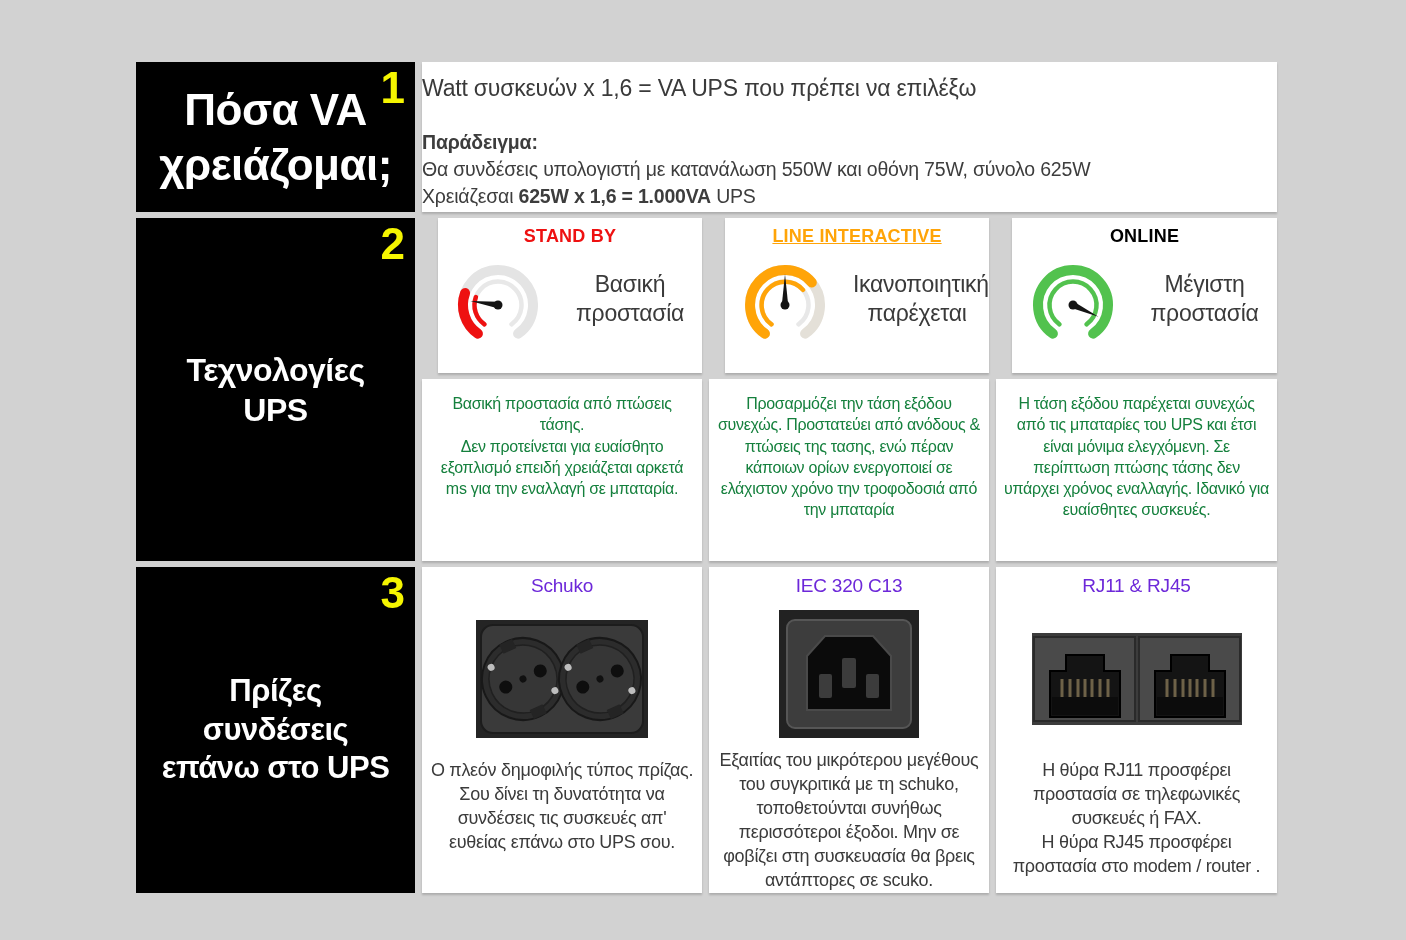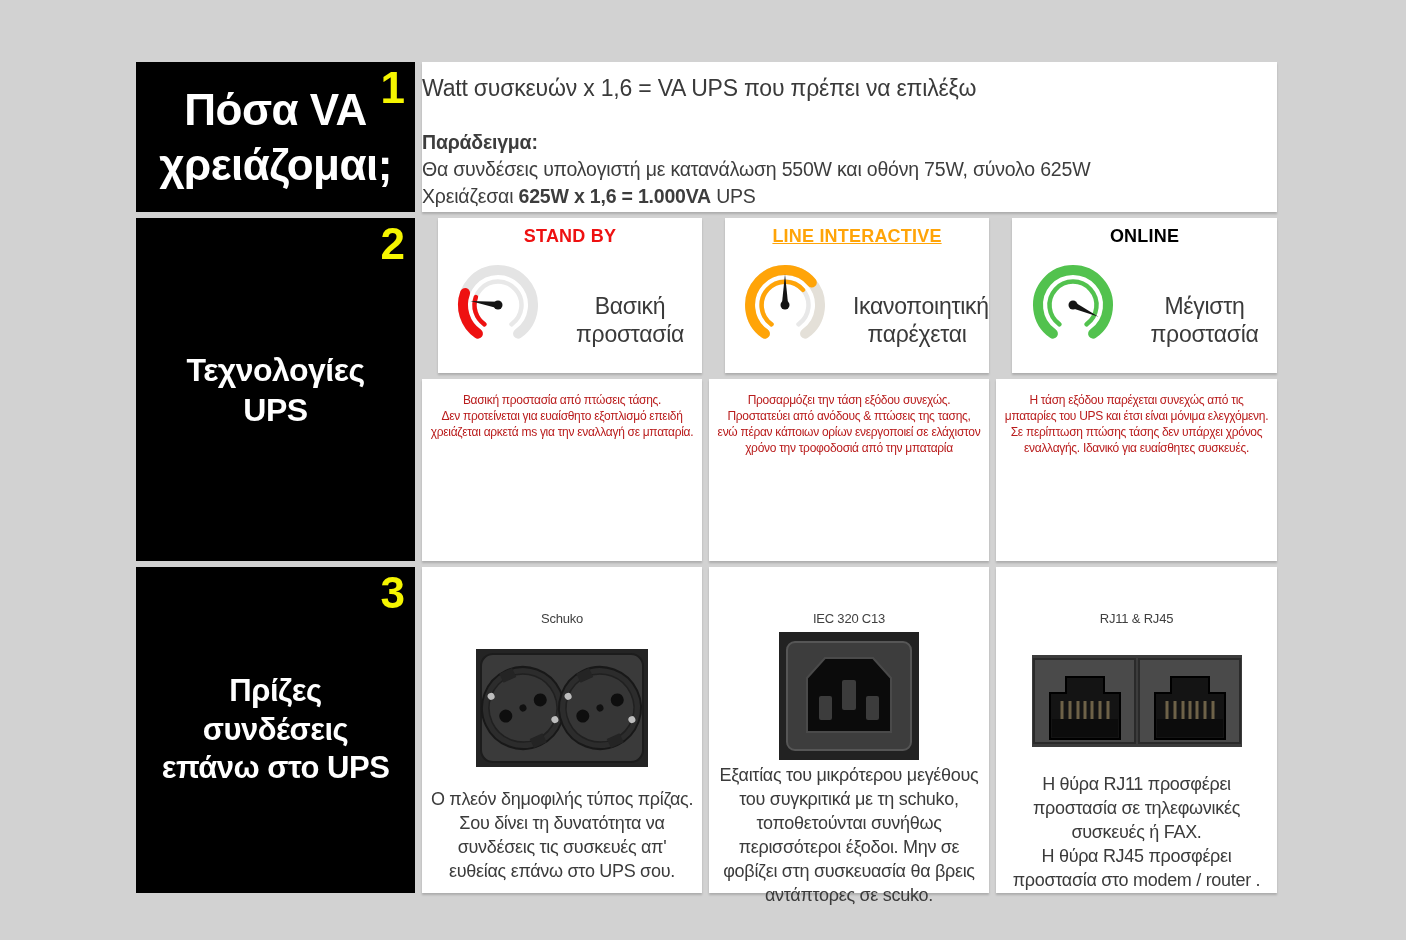--- a/index.html
+++ b/index.html
@@ -53,7 +53,7 @@
   
   .gauge-cell{padding-top:8px;text-align:center;margin-left:16px;}
   .gauge-head{font-size:18px;font-weight:bold;letter-spacing:0.2px;}
-  .gauge-body{display:flex;align-items:flex-end;justify-content:center;margin-top:2px;gap:16px;}
+  .gauge-body{display:flex;align-items:center;justify-content:center;margin-top:2px;gap:16px;}
   .gauge-body svg{flex:0 0 auto;}
   .gauge-label{font-size:23px;color:#3a3a3a;width:128px;line-height:1.25;letter-spacing:-0.3px;}
 

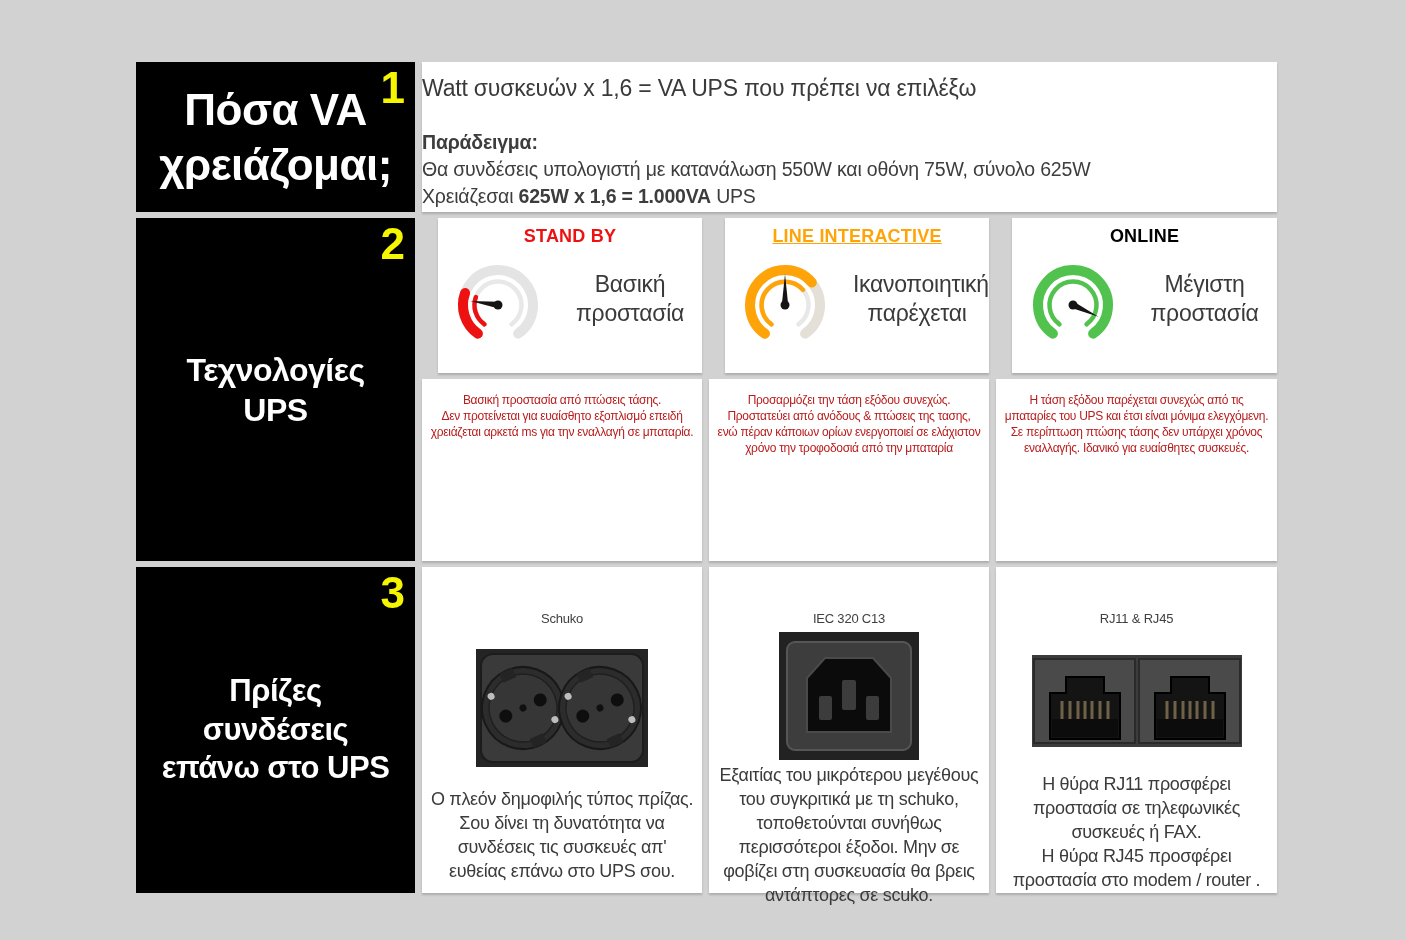--- a/index.html
+++ b/index.html
@@ -59,7 +59,7 @@
 
   
   .desc-cell{padding:14px 8px 8px 8px;text-align:center;}
-  .desc{font-size:12px;line-height:1.33;white-space:pre-line;letter-spacing:-0.3px;color:#b91c1c;}
+  .desc{font-size:16px;line-height:1.33;white-space:pre-line;letter-spacing:-0.3px;color:#15803d;}
 
   
   .outlet-cell{padding-top:8px;text-align:center;display:flex;flex-direction:column;align-items:center;}

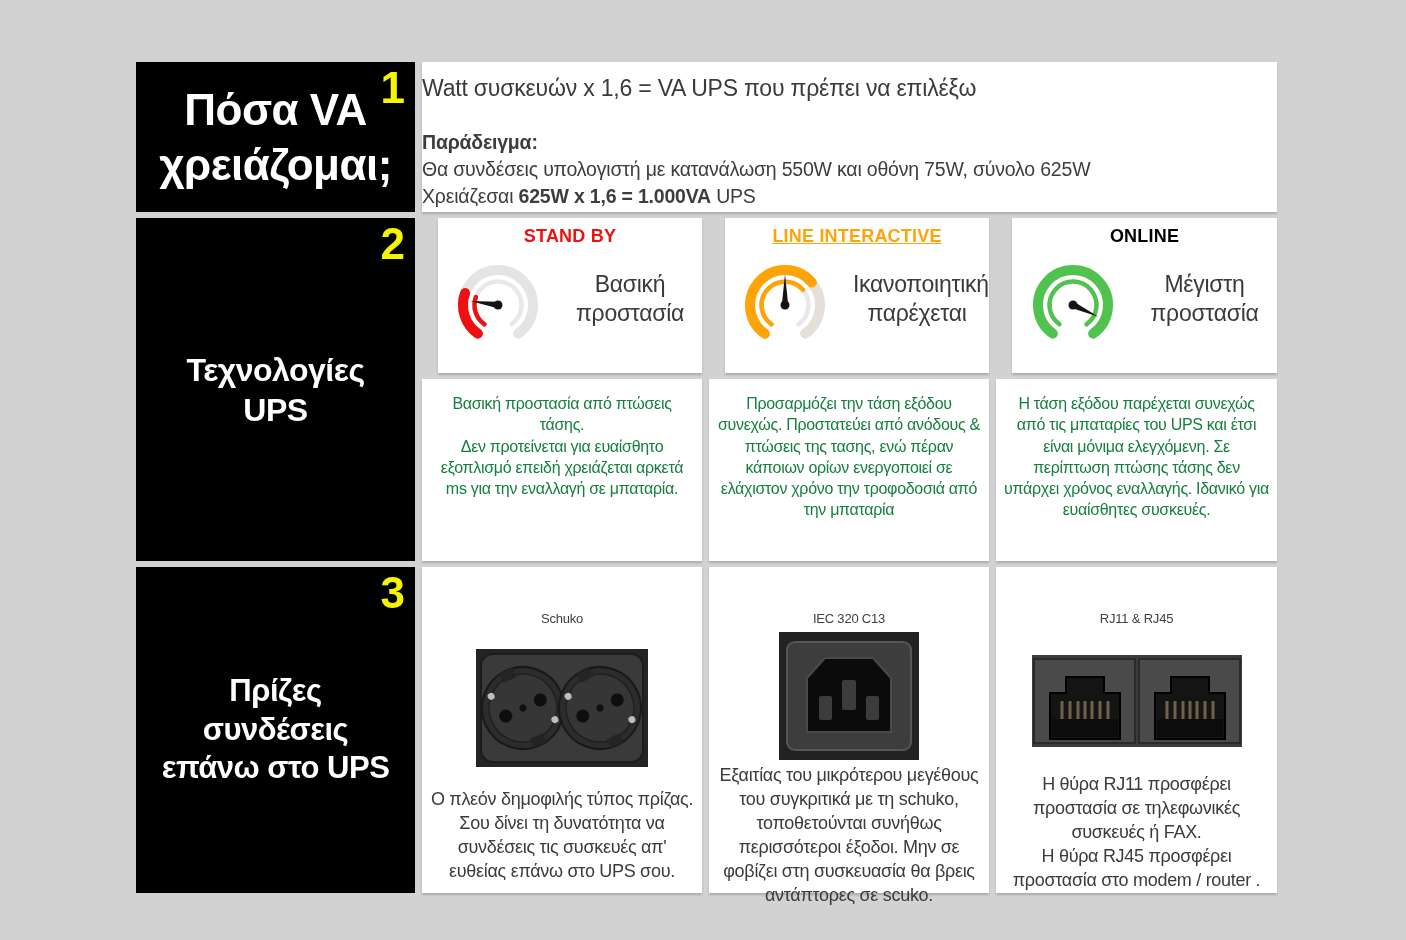--- a/index.html
+++ b/index.html
@@ -63,7 +63,7 @@
 
   
   .outlet-cell{padding-top:8px;text-align:center;display:flex;flex-direction:column;align-items:center;}
-  .outlet-title{font-size:13px;color:#404040;letter-spacing:-0.2px;margin-top:36px;}
+  .outlet-title{font-size:19px;color:#6d28d9;letter-spacing:-0.2px;}
   .outlet-imgbox{height:152px;display:flex;align-items:center;justify-content:center;margin-top:6px;}
   .outlet-desc{font-size:18px;line-height:1.33;white-space:pre-line;letter-spacing:-0.3px;color:#3b3b3b;padding:0 6px;margin-top:4px;}
 </style>

